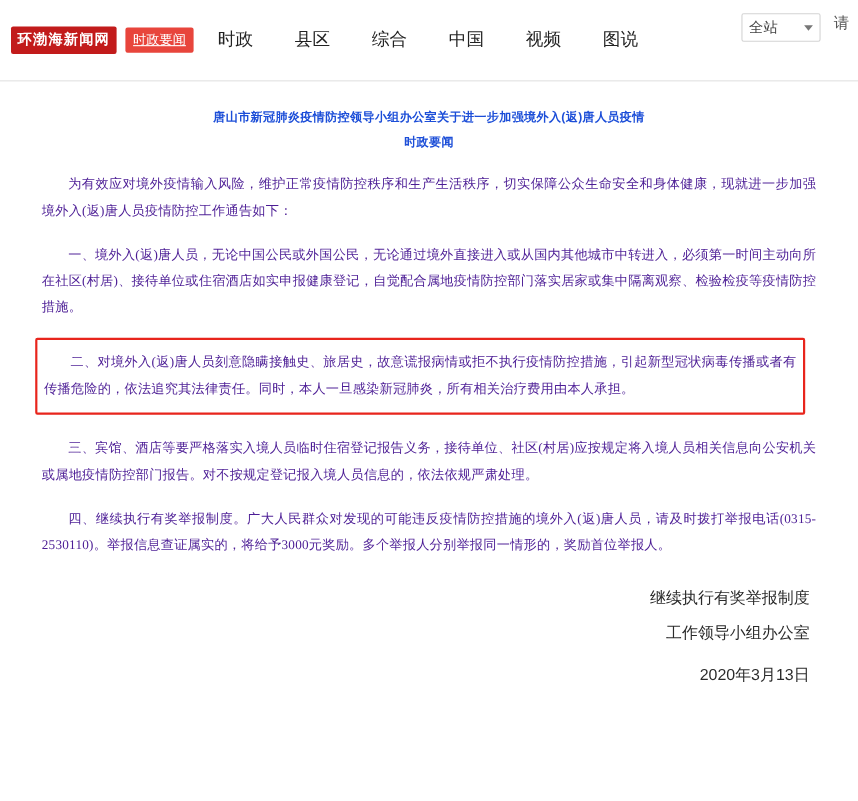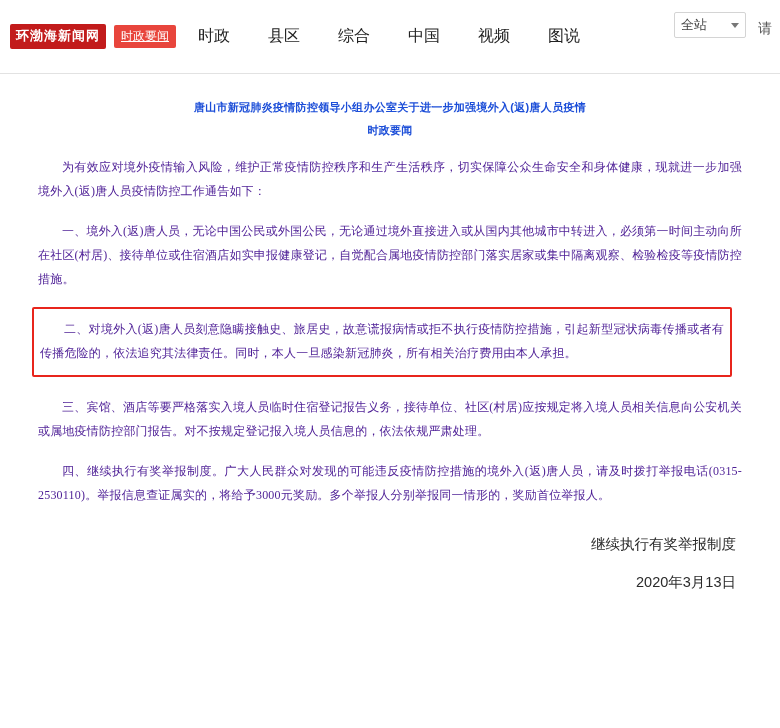--- a/index.html
+++ b/index.html
@@ -65,7 +65,7 @@
     right: 8px;
     top: 12px;
     display: flex;
-    align-items: flex-end;
+    align-items: flex-start;
   }
   .select-box {
     width: 72px;

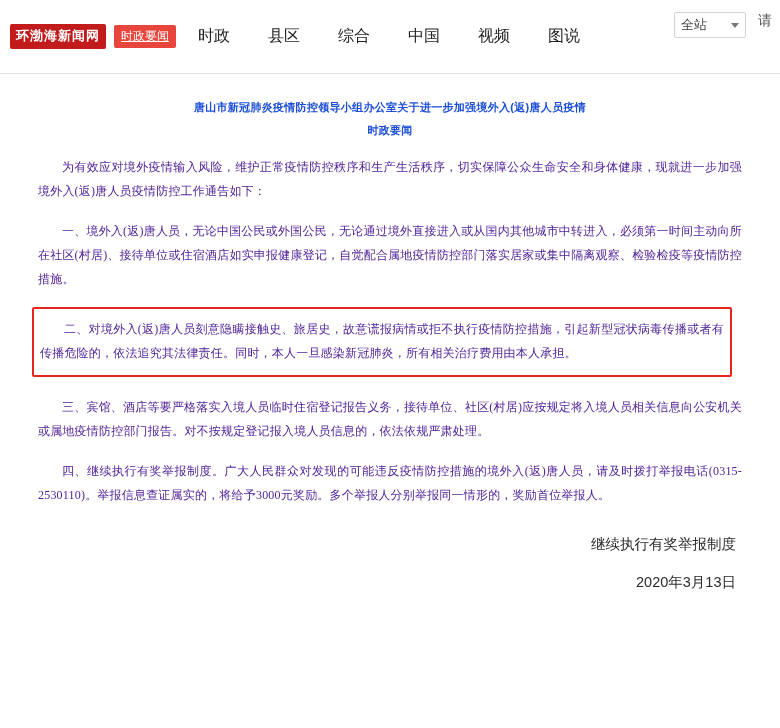--- a/index.html
+++ b/index.html
@@ -190,6 +190,7 @@
 
     <div class="signature">
       <span class="sig-line">继续执行有奖举报制度</span>
+      <span class="sig-line">工作领导小组办公室</span>
       <span class="sig-date">2020年3月13日</span>
     </div>
   </div>

